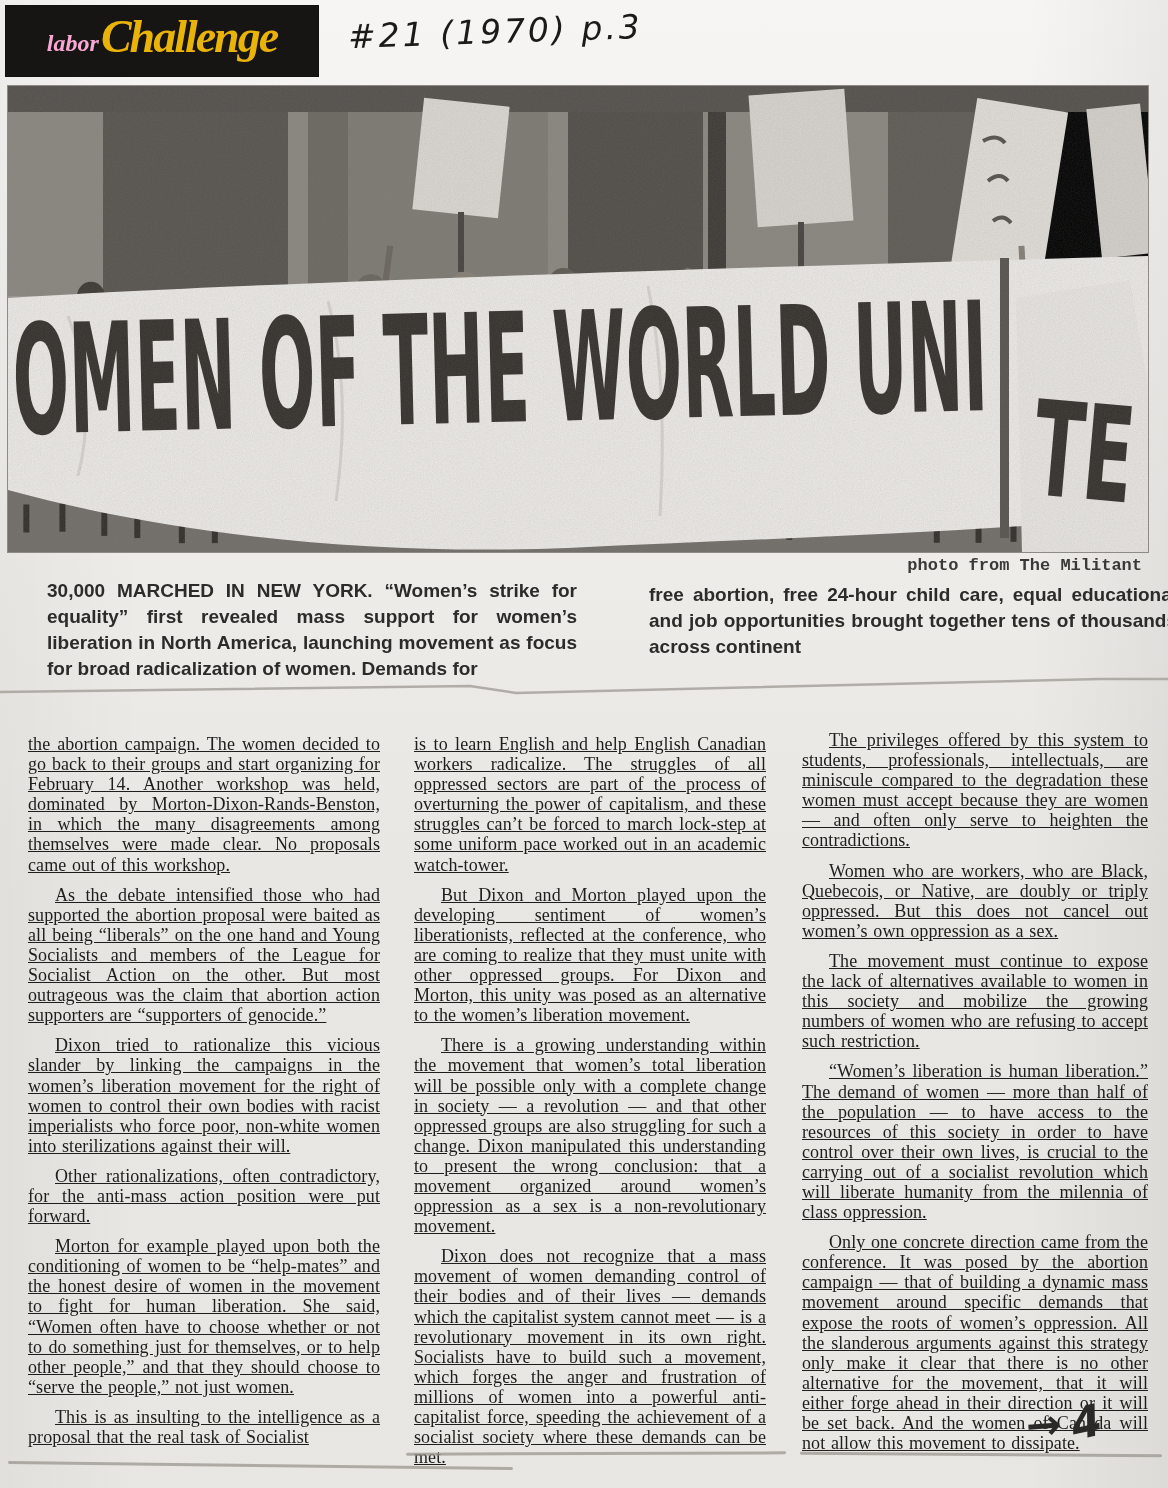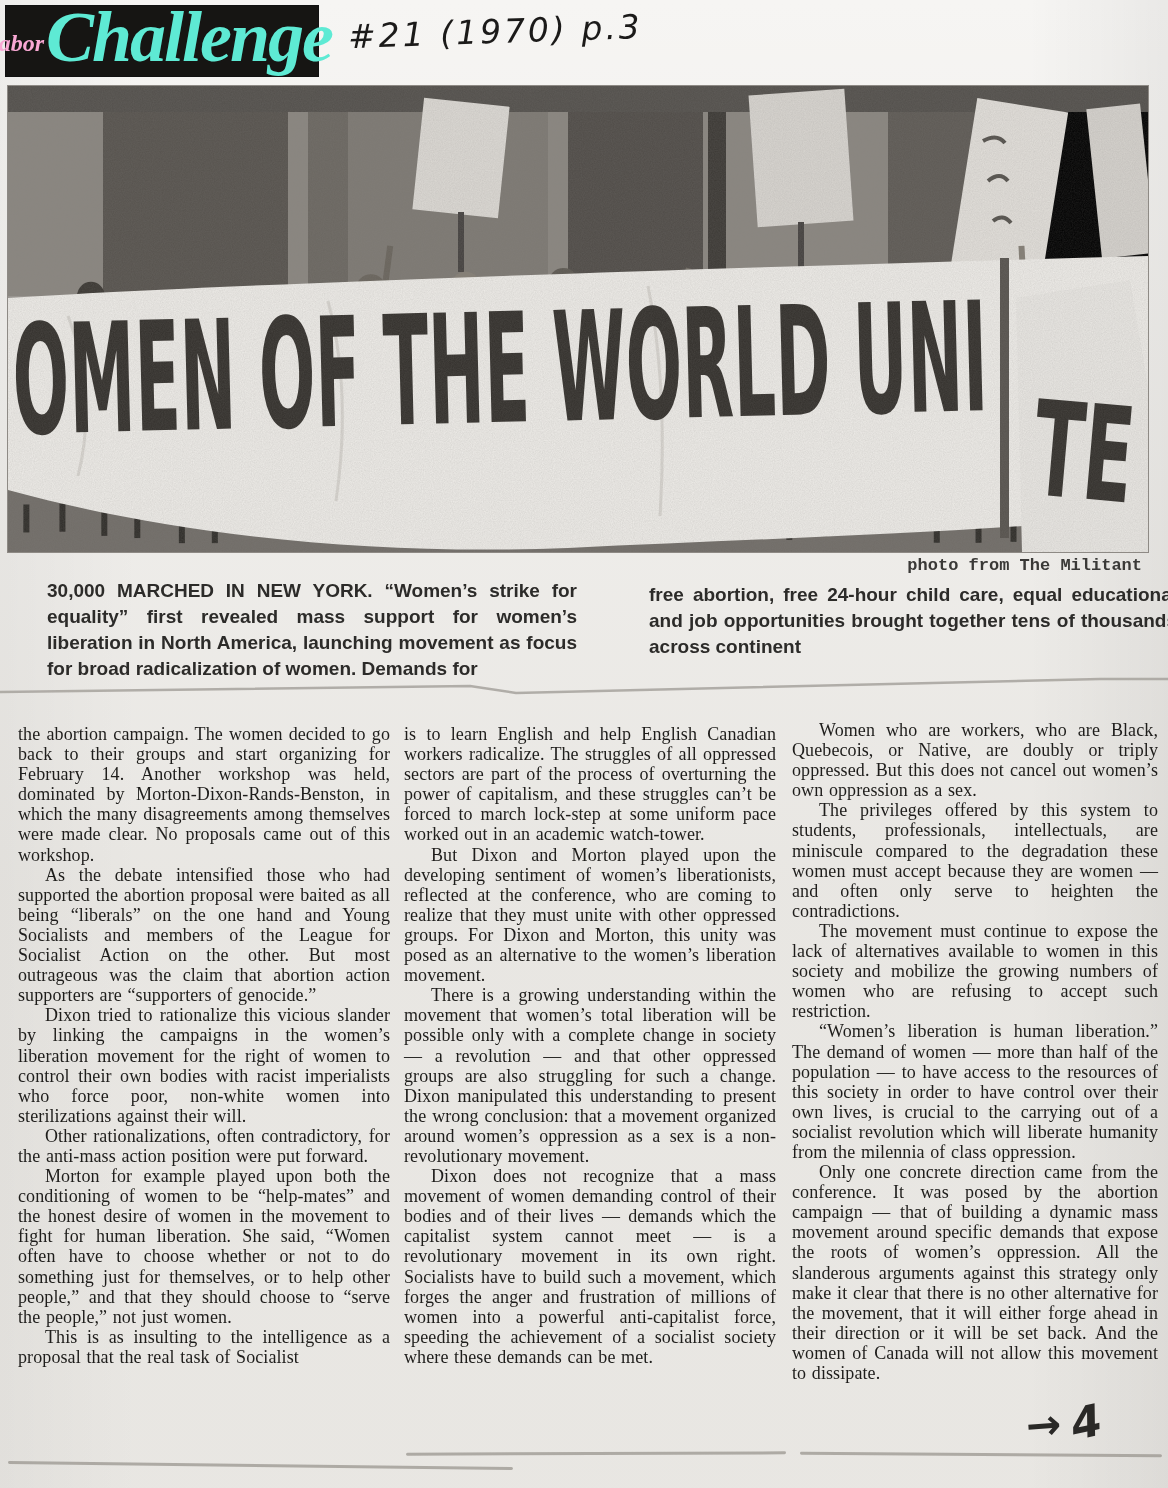--- a/index.html
+++ b/index.html
@@ -11,7 +11,7 @@
   .masthead{position:absolute;left:6px;top:6px;width:312px;height:70px;background:#161513;
             display:flex;align-items:flex-start;justify-content:center;gap:2px;box-shadow:0 0 0 1px #111;}
   .brand-small{color:#f9a8d4;font-style:italic;font-weight:bold;font-size:24px;margin-top:24px;letter-spacing:0;}
-  .brand-large{color:#5eead4;font-style:italic;font-weight:bold;font-size:72px;line-height:62px;letter-spacing:-2px;}
+  .brand-large{color:#eab308;font-style:italic;font-weight:bold;font-size:46px;line-height:62px;letter-spacing:-2px;}
   .hand{font-family:"DejaVu Sans",sans-serif;color:#1b1a19;}
   .handwritten-ref{position:absolute;left:348px;top:12px;font-size:33px;font-style:italic;
                    transform:rotate(-2deg);letter-spacing:3px;}

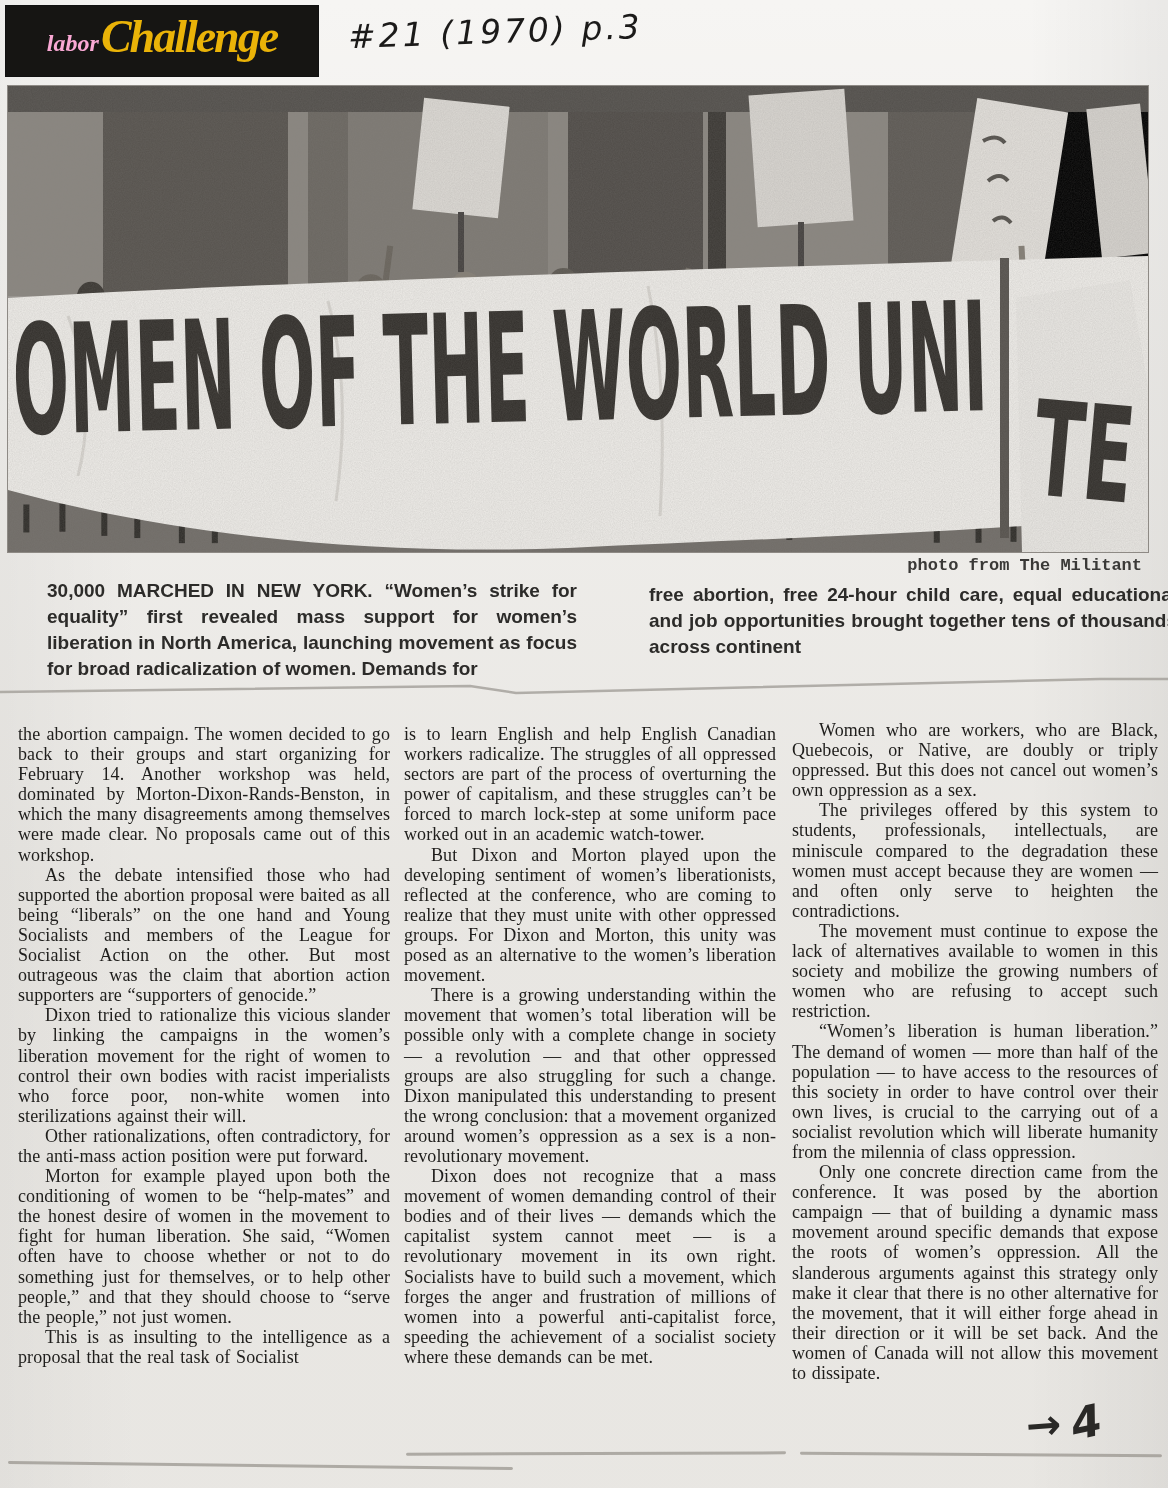--- a/index.html
+++ b/index.html
@@ -37,7 +37,7 @@
   .article{position:absolute;top:724px;left:0;width:1168px;color:#1e1d1b;}
   .col{position:absolute;top:0;text-align:justify;font-size:18px;line-height:20.1px;
        letter-spacing:.1px;word-spacing:1px;}
-  .col p{margin:0;text-indent:1.5em;}
+  .col p{margin:10px;text-indent:1.5em;text-decoration:underline;}
   .col p.no-indent{text-indent:0;}
   .col1{left:18px;width:372px;}
   .col2{left:404px;width:372px;}

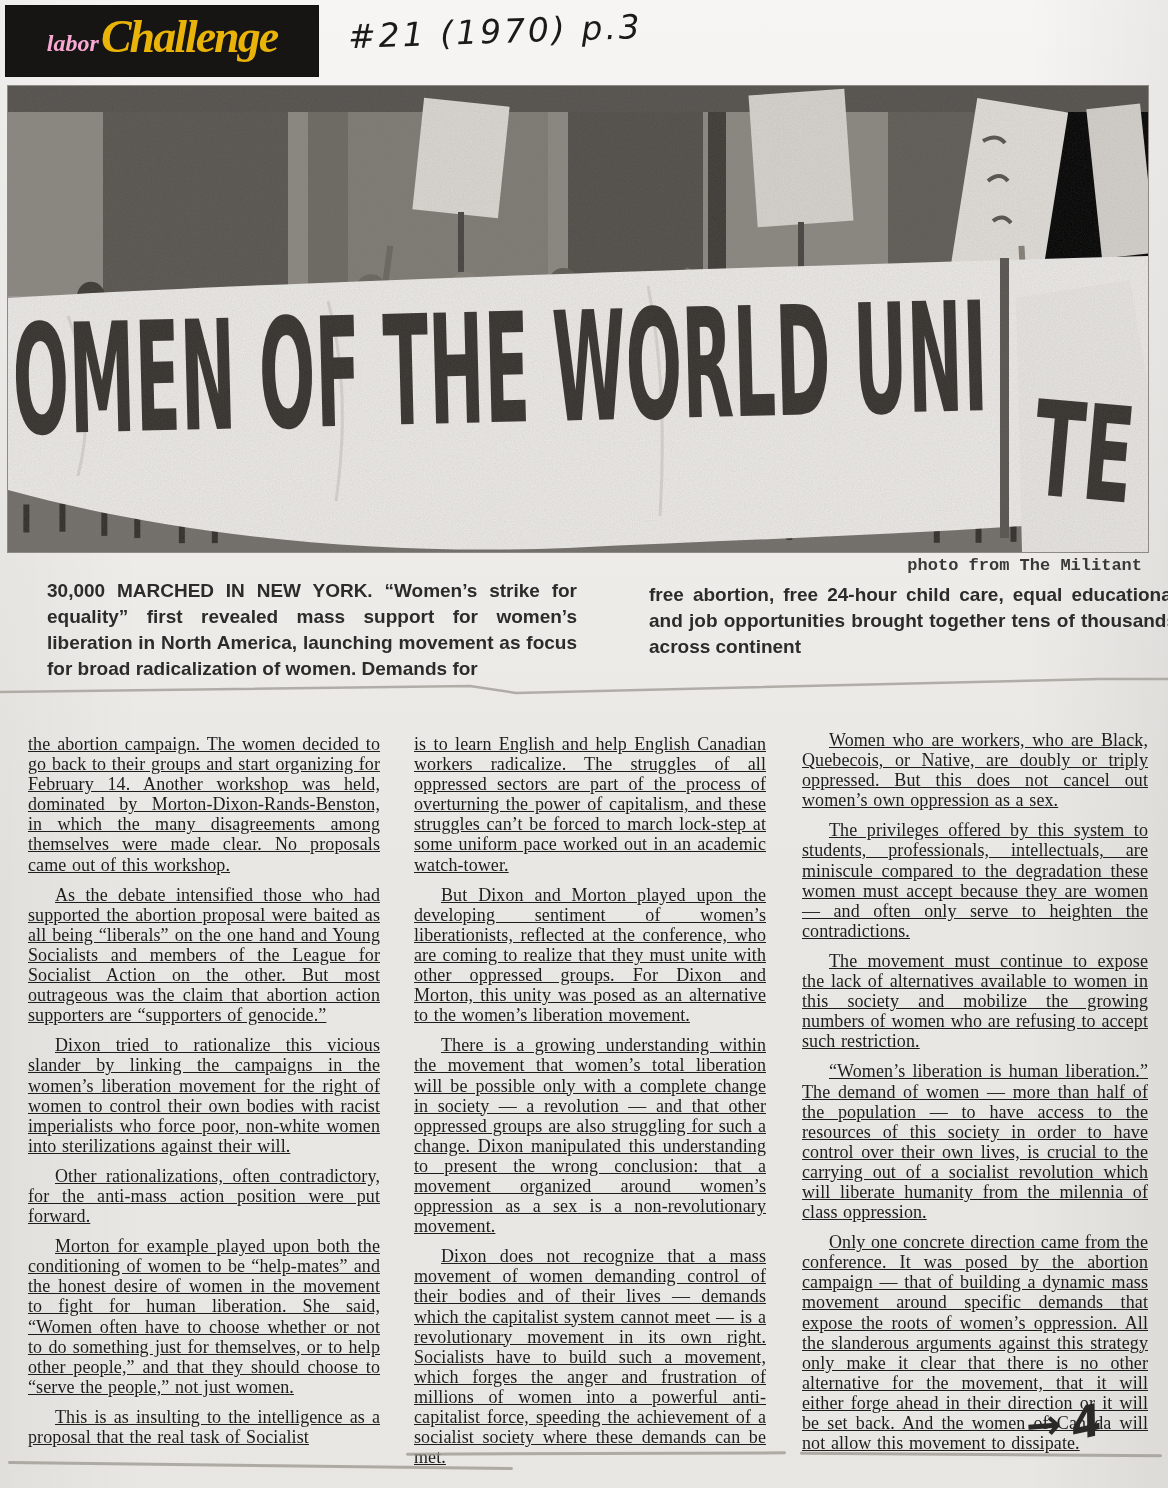--- a/index.html
+++ b/index.html
@@ -238,8 +238,8 @@
       <p>Dixon does not recognize that a mass movement of women demanding control of their bodies and of their lives — demands which the capitalist system cannot meet — is a revolutionary movement in its own right. Socialists have to build such a movement, which forges the anger and frustration of millions of women into a powerful anti-capitalist force, speeding the achievement of a socialist society where these demands can be met.</p>
     </div>
     <div class="col col3">
+      <p>The privileges offered by this system to students, professionals, intellectuals, are miniscule compared to the degradation these women must accept because they are women — and often only serve to heighten the contradictions.</p>
       <p>Women who are workers, who are Black, Quebecois, or Native, are doubly or triply oppressed. But this does not cancel out women’s own oppression as a sex.</p>
-      <p>The privileges offered by this system to students, professionals, intellectuals, are miniscule compared to the degradation these women must accept because they are women — and often only serve to heighten the contradictions.</p>
       <p>The movement must continue to expose the lack of alternatives available to women in this society and mobilize the growing numbers of women who are refusing to accept such restriction.</p>
       <p>“Women’s liberation is human liberation.” The demand of women — more than half of the population — to have access to the resources of this society in order to have control over their own lives, is crucial to the carrying out of a socialist revolution which will liberate humanity from the milennia of class oppression.</p>
       <p>Only one concrete direction came from the conference. It was posed by the abortion campaign — that of building a dynamic mass movement around specific demands that expose the roots of women’s oppression. All the slanderous arguments against this strategy only make it clear that there is no other alternative for the movement, that it will either forge ahead in their direction or it will be set back. And the women of Canada will not allow this movement to dissipate.</p>

